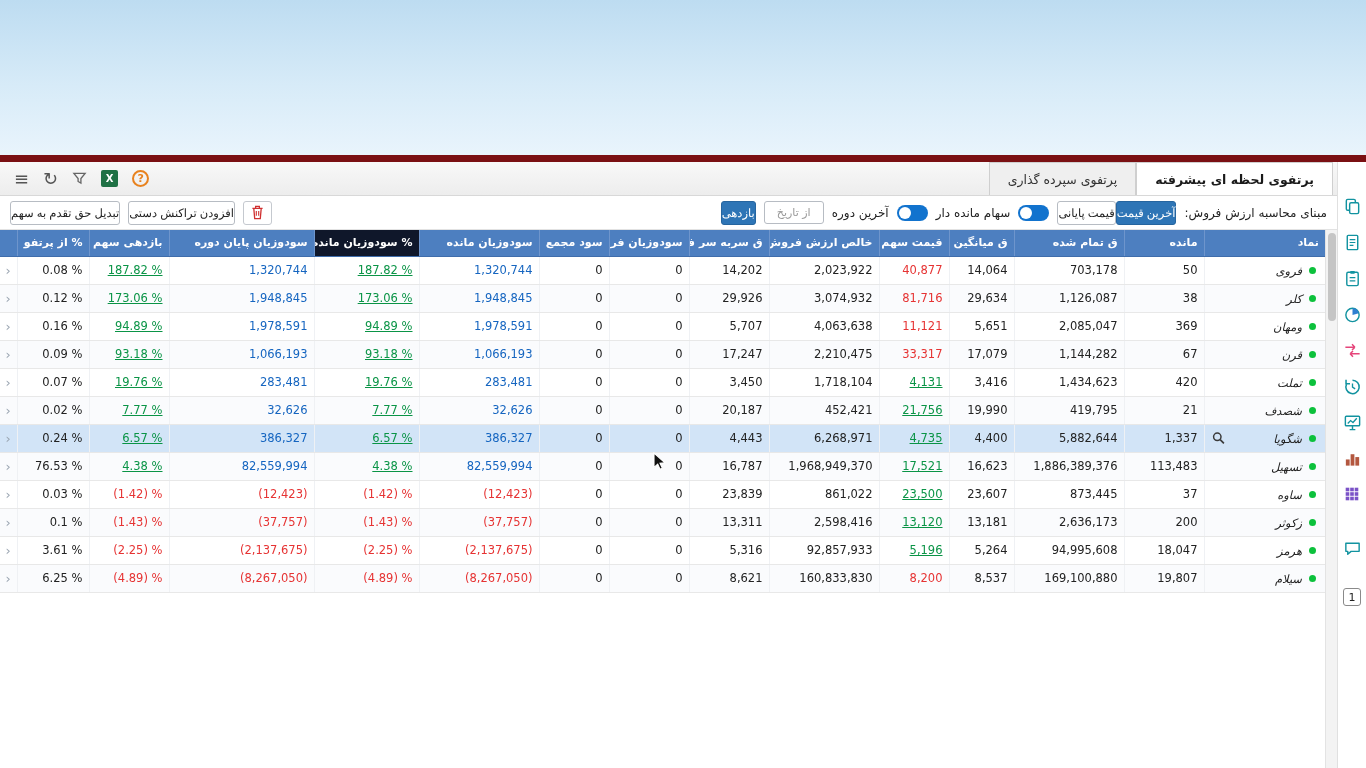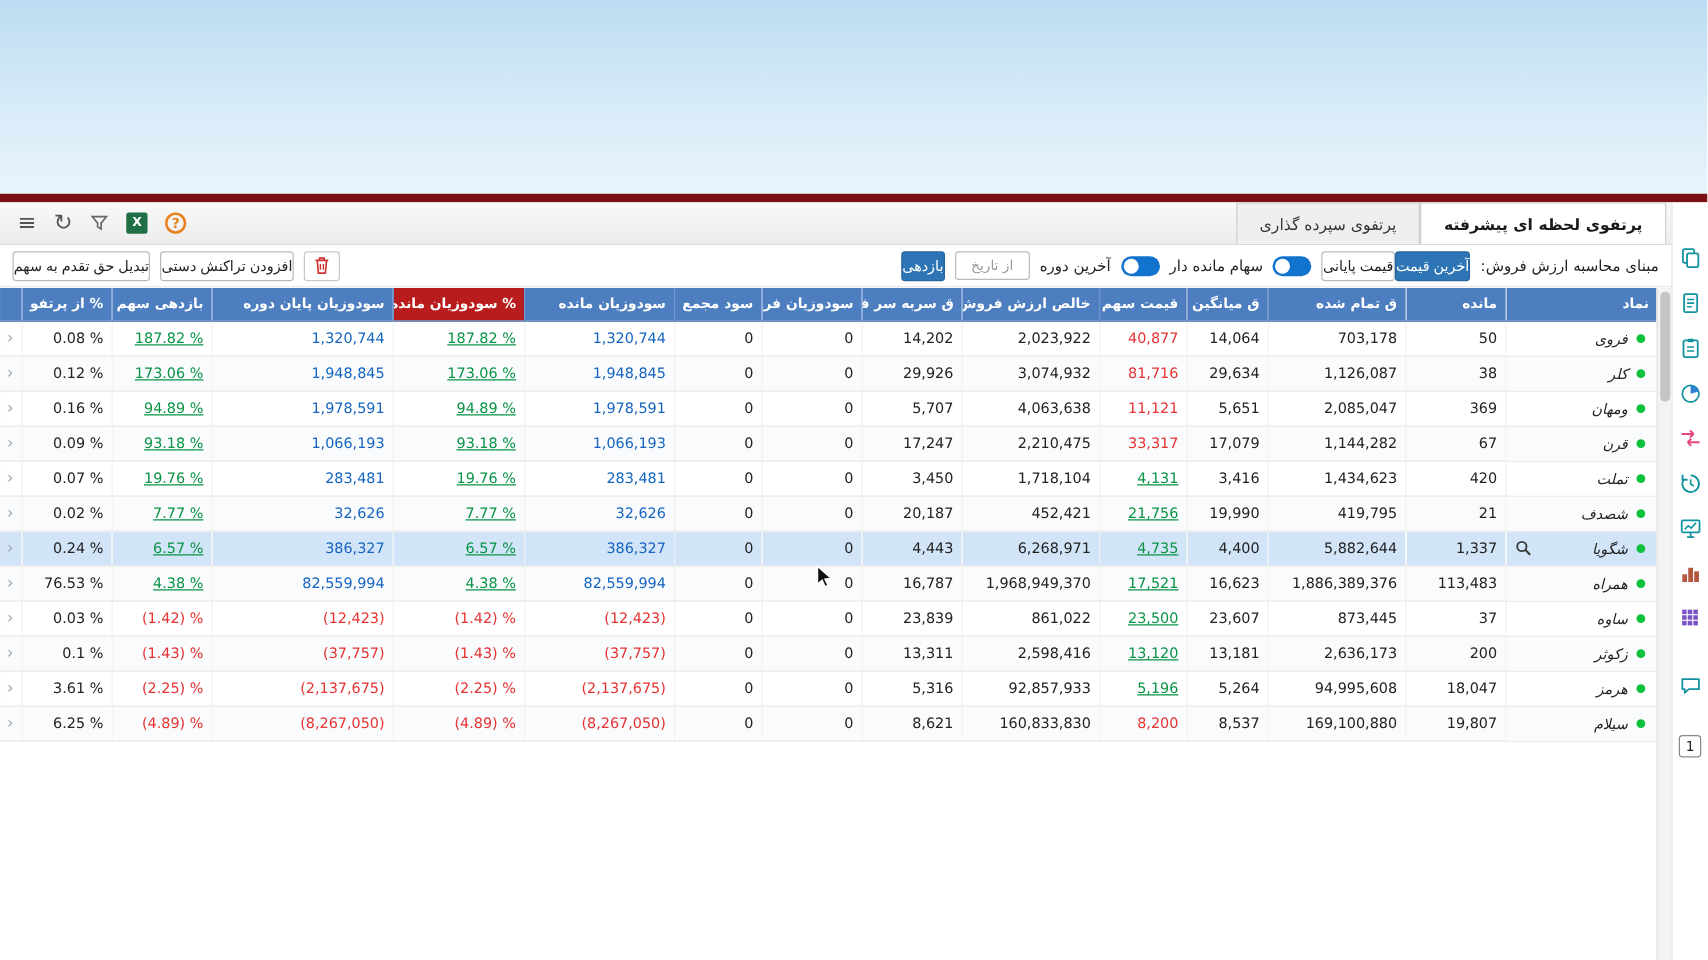--- a/index.html
+++ b/index.html
@@ -68,7 +68,7 @@
   thead th { background:#4d7fc0; color:#fff; font-weight:bold; font-size:11px; height:26px;
     padding:0 6px; text-align:right; border-left:1px solid #6e95cc; border-bottom:1px solid #3f6dab;
     white-space:nowrap; overflow:hidden; cursor:pointer; }
-  thead th.sorted { background:#b91c1c; }
+  thead th.sorted { background:#0f172a; }
   thead th.exp { padding:0; }
   tbody td { height:28px; padding:0 6px; border-bottom:1px solid #e8e8e8; border-left:1px solid #eff1f4;
     font-size:11.5px; color:#222; white-space:nowrap; overflow:hidden; background:#fff; }

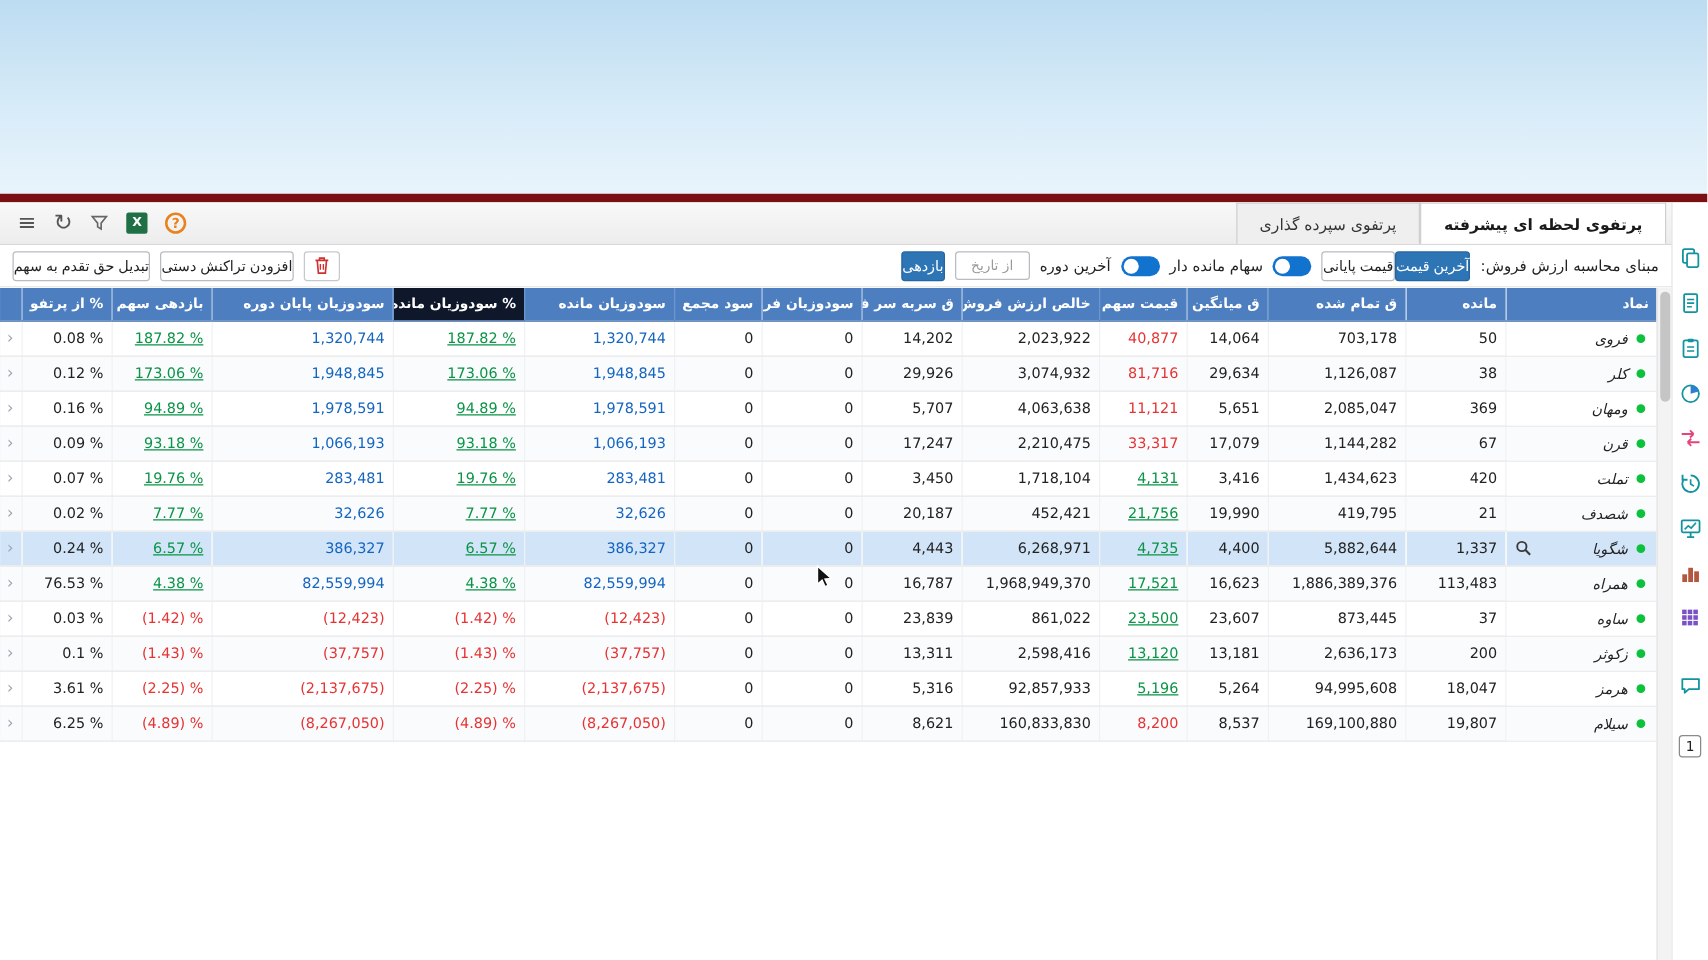--- a/index.html
+++ b/index.html
@@ -386,7 +386,7 @@
                 <td class="exp">‹</td>
               </tr>
               <tr>
-                <td class="sym"><span class="dot"></span><span class="symname">همراه</span></td>
+                <td class="sym"><span class="dot"></span><span class="symname">تسهیل</span></td>
                 <td class="num">113,483</td>
                 <td class="num">1,886,389,376</td>
                 <td class="num">16,623</td>

